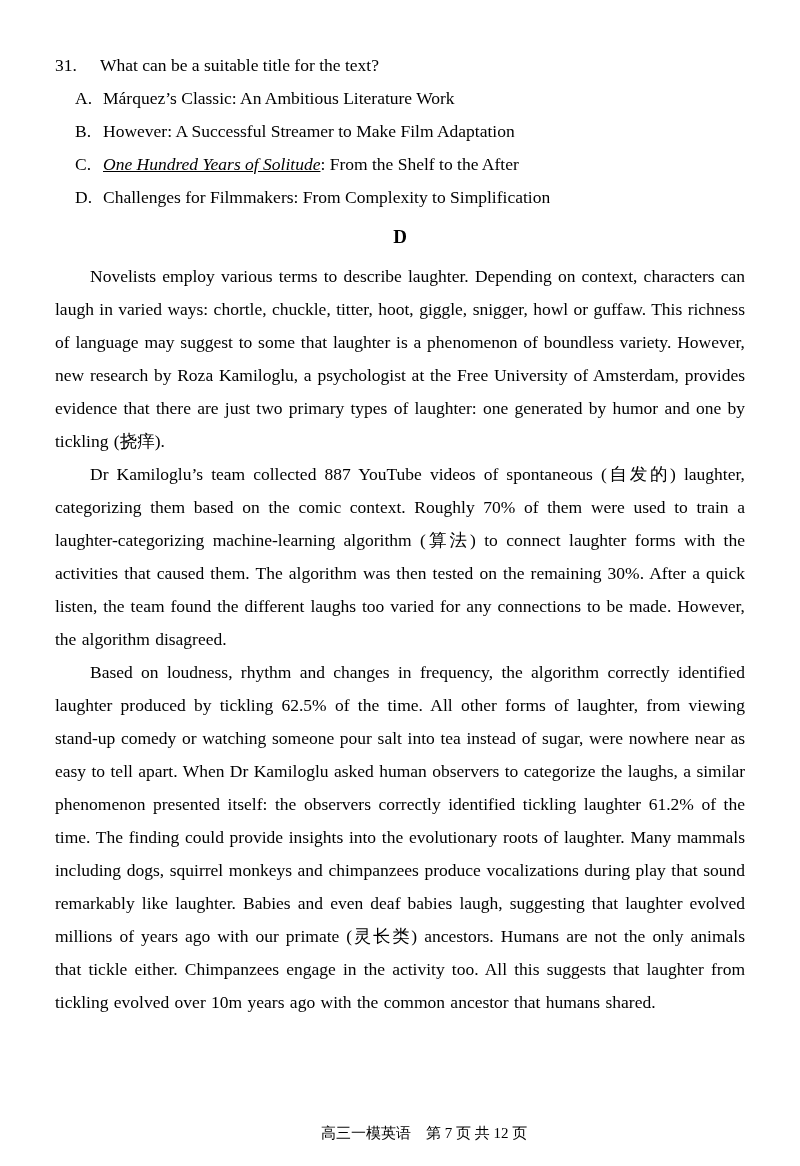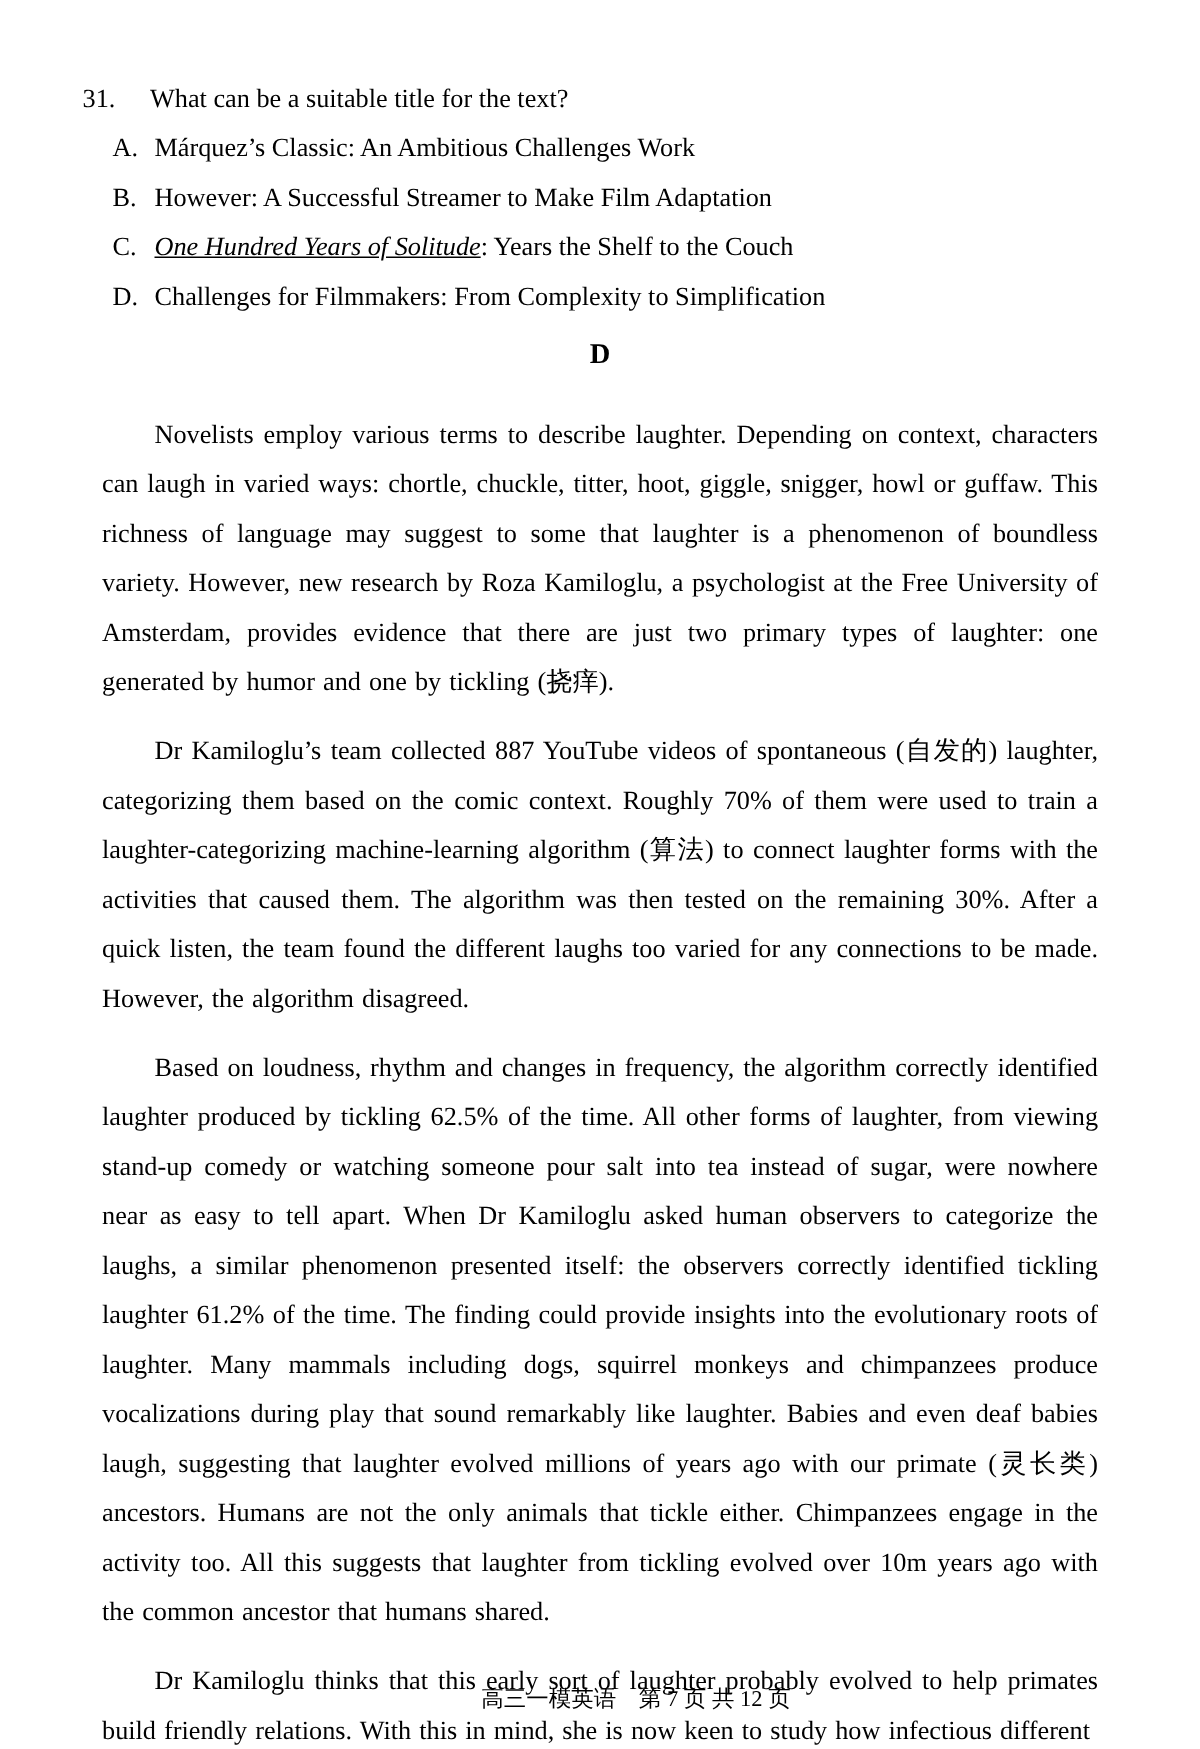--- a/index.html
+++ b/index.html
@@ -59,7 +59,7 @@
 
     <div class="option">
       <span class="opt-label">A.</span>
-      <span class="opt-text"><i></i><span>Márquez’s Classic: An Ambitious Challenges Work</span></span>
+      <span class="opt-text"><i></i><span>Márquez’s Classic: An Ambitious Literature Work</span></span>
     </div>
 
     <div class="option">

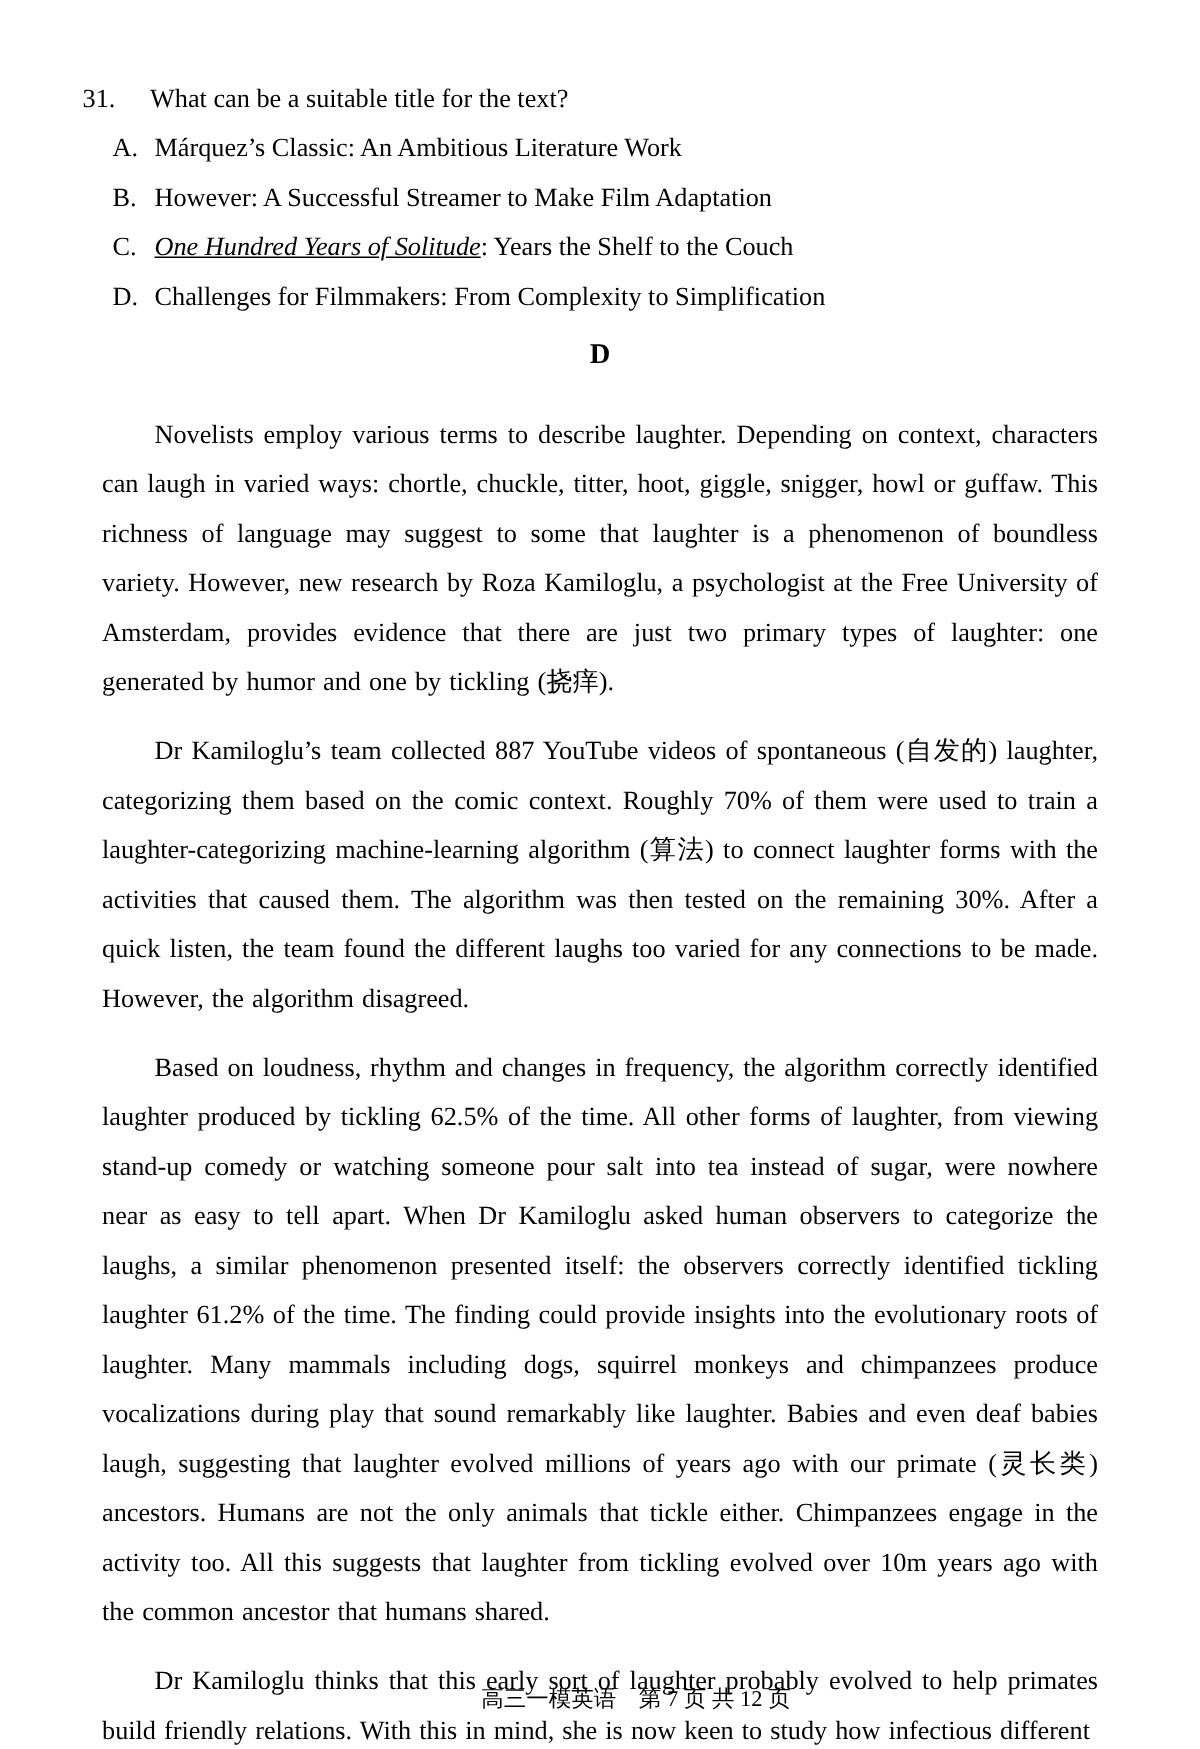--- a/index.html
+++ b/index.html
@@ -69,7 +69,7 @@
 
     <div class="option">
       <span class="opt-label">C.</span>
-      <span class="opt-text"><i>One Hundred Years of Solitude</i><span>: Years the Shelf to the Couch</span></span>
+      <span class="opt-text"><i>One Hundred Years of Solitude</i><span>: From the Shelf to the After</span></span>
     </div>
 
     <div class="option">

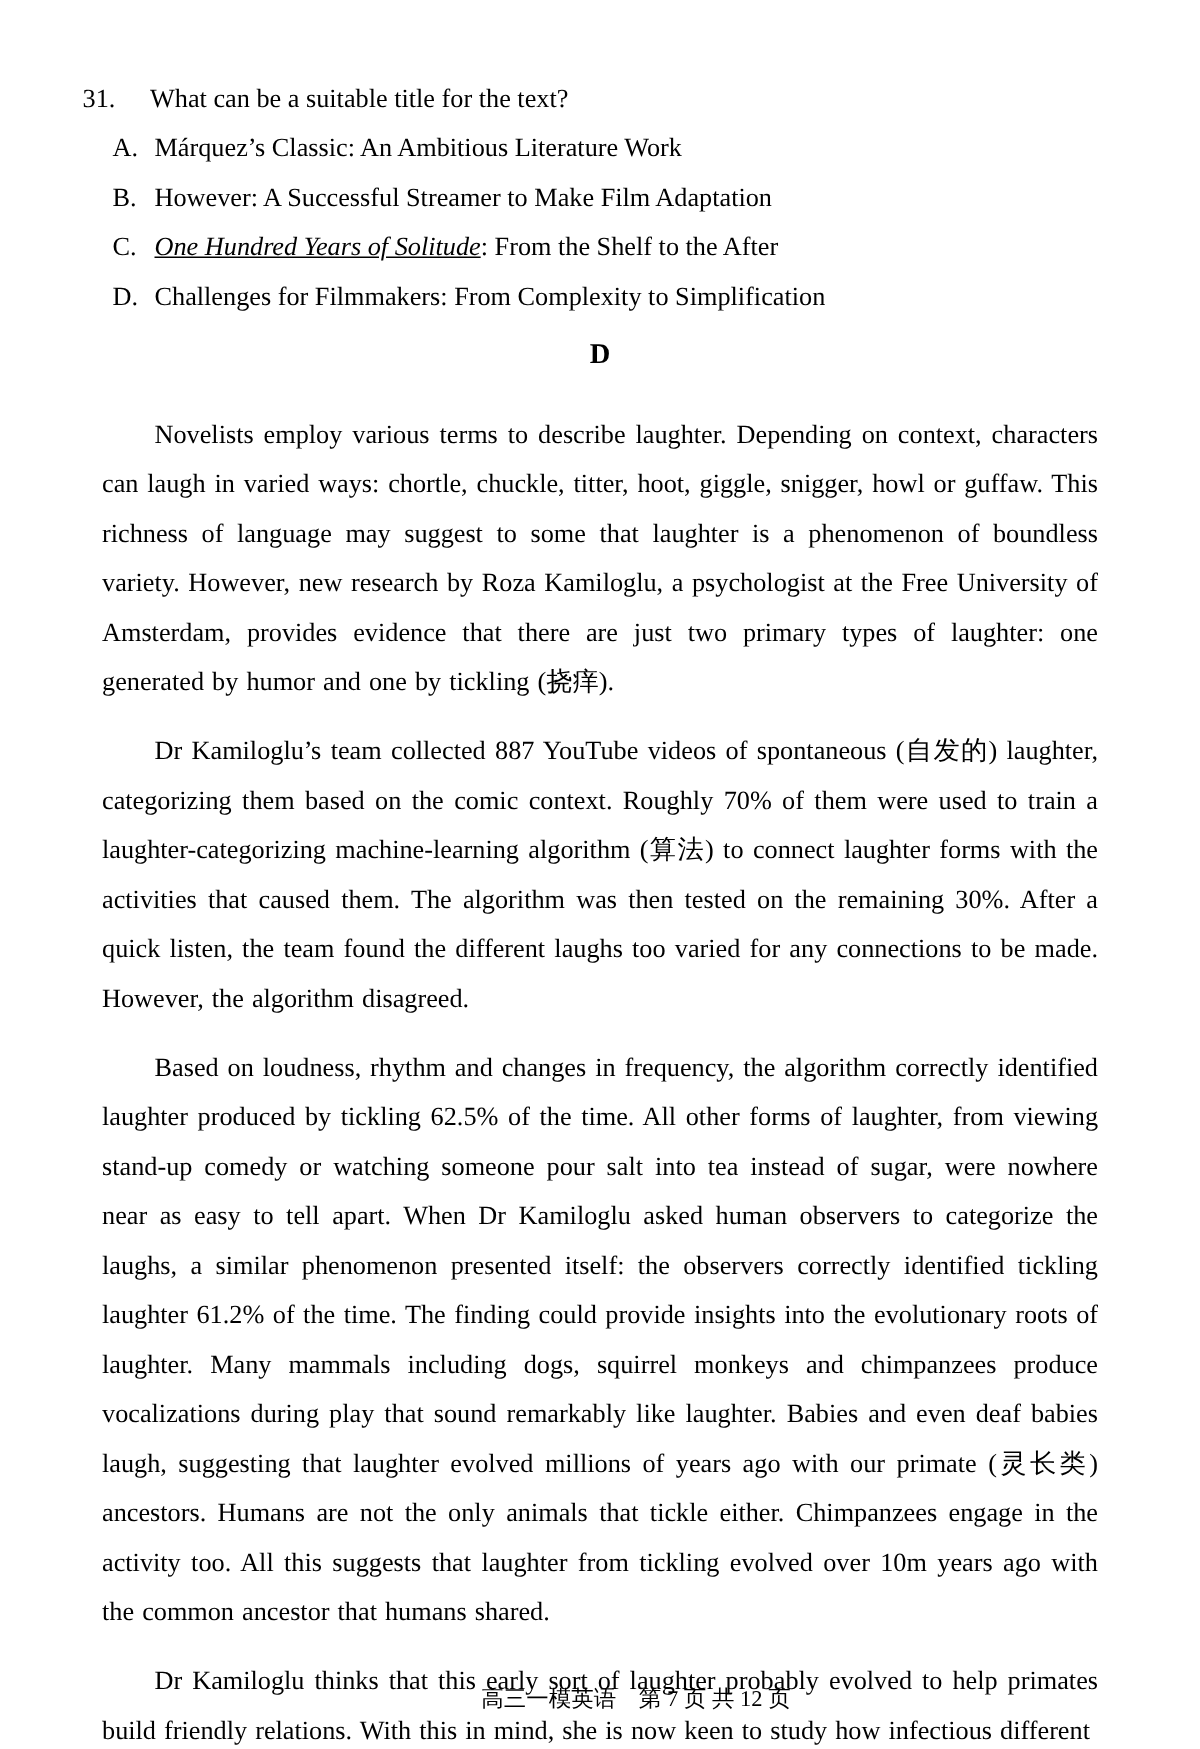--- a/index.html
+++ b/index.html
@@ -29,7 +29,7 @@
     font-size: 19px;
   }
   .para {
-    margin: 13px;
+    margin: 0;
     line-height: 33px;
     text-align: justify;
     text-indent: 2em;

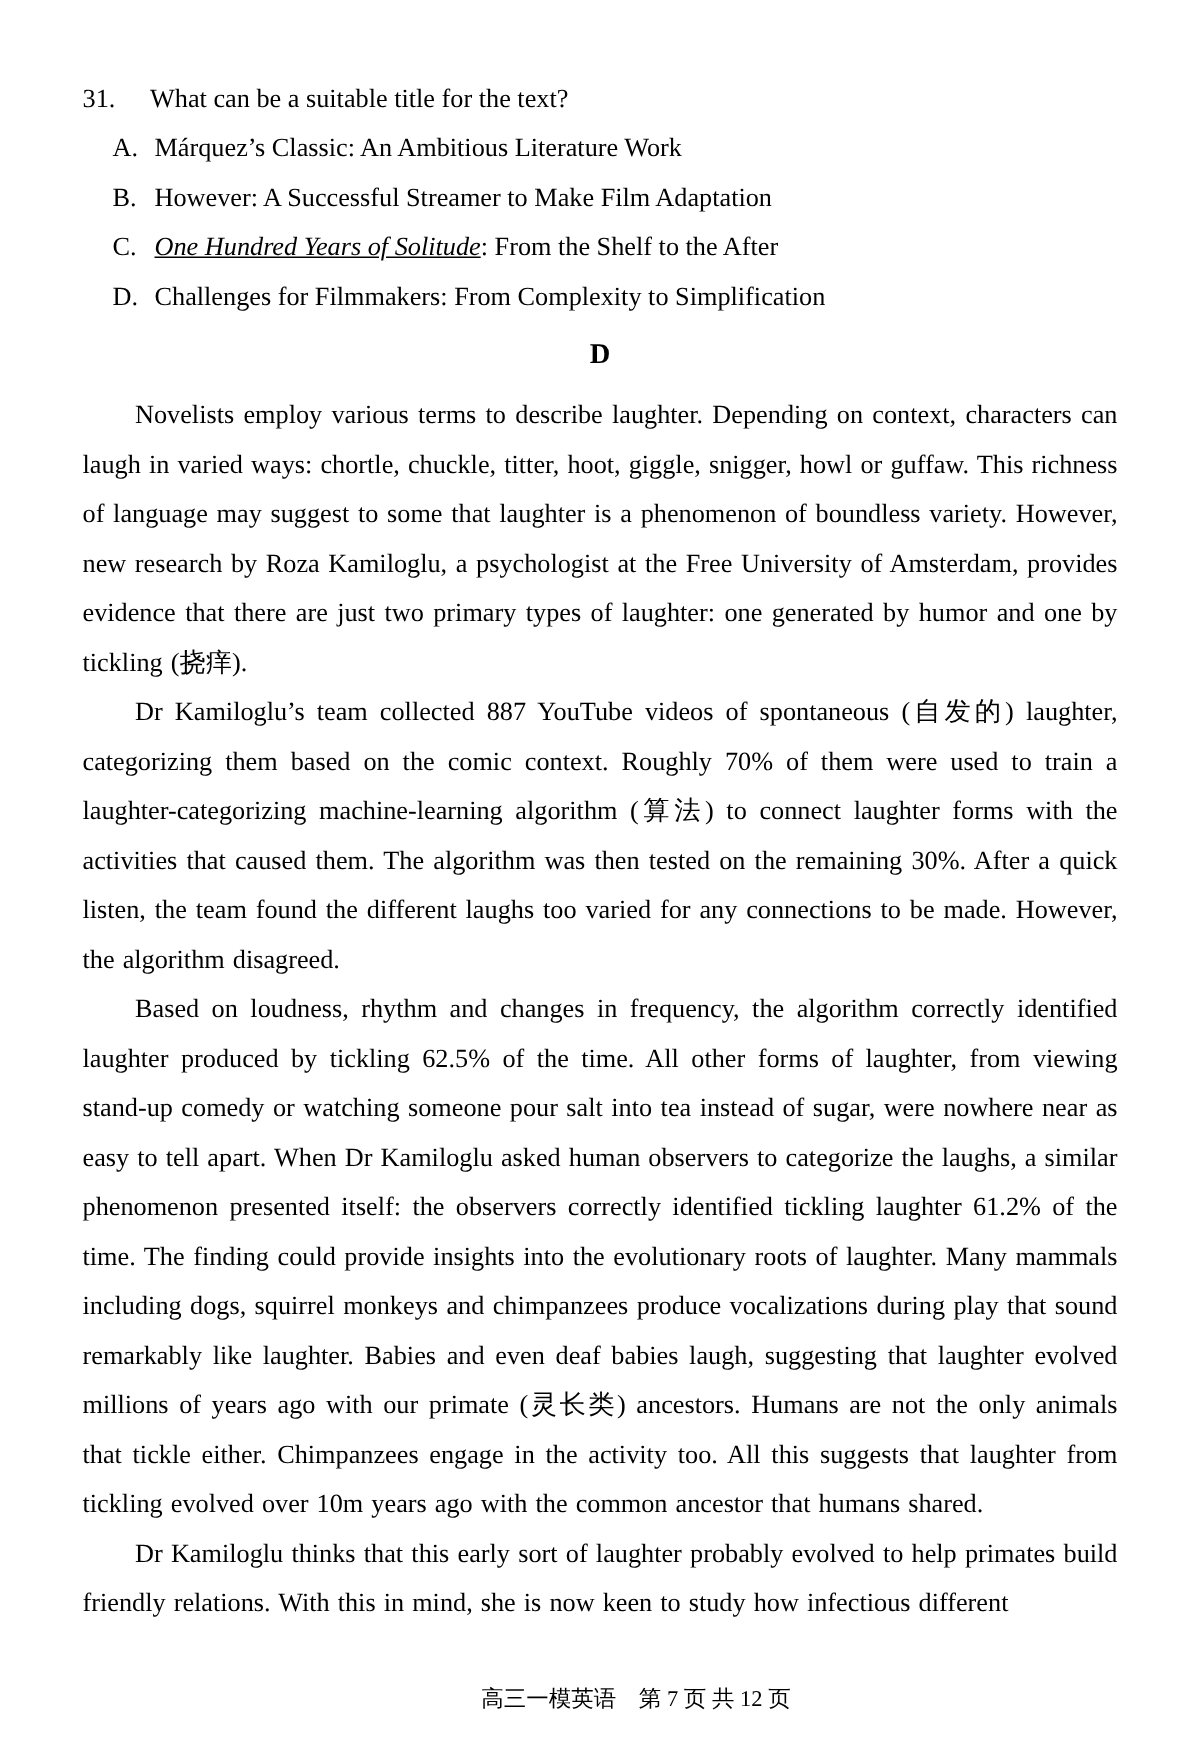--- a/index.html
+++ b/index.html
@@ -82,7 +82,6 @@
     <p class="para">Novelists employ various terms to describe laughter. Depending on context, characters can laugh in varied ways: chortle, chuckle, titter, hoot, giggle, snigger, howl or guffaw. This richness of language may suggest to some that laughter is a phenomenon of boundless variety. However, new research by Roza Kamiloglu, a psychologist at the Free University of Amsterdam, provides evidence that there are just two primary types of laughter: one generated by humor and one by tickling (挠痒).</p>
     <p class="para">Dr Kamiloglu’s team collected 887 YouTube videos of spontaneous (自发的) laughter, categorizing them based on the comic context. Roughly 70% of them were used to train a laughter-categorizing machine-learning algorithm (算法) to connect laughter forms with the activities that caused them. The algorithm was then tested on the remaining 30%. After a quick listen, the team found the different laughs too varied for any connections to be made. However, the algorithm disagreed.</p>
     <p class="para">Based on loudness, rhythm and changes in frequency, the algorithm correctly identified laughter produced by tickling 62.5% of the time. All other forms of laughter, from viewing stand-up comedy or watching someone pour salt into tea instead of sugar, were nowhere near as easy to tell apart. When Dr Kamiloglu asked human observers to categorize the laughs, a similar phenomenon presented itself: the observers correctly identified tickling laughter 61.2% of the time. The finding could provide insights into the evolutionary roots of laughter. Many mammals including dogs, squirrel monkeys and chimpanzees produce vocalizations during play that sound remarkably like laughter. Babies and even deaf babies laugh, suggesting that laughter evolved millions of years ago with our primate (灵长类) ancestors. Humans are not the only animals that tickle either. Chimpanzees engage in the activity too. All this suggests that laughter from tickling evolved over 10m years ago with the common ancestor that humans shared.</p>
-    <p class="para">Dr Kamiloglu thinks that this early sort of laughter probably evolved to help primates build friendly relations. With this in mind, she is now keen to study how infectious different</p>
 
   </div>
 

